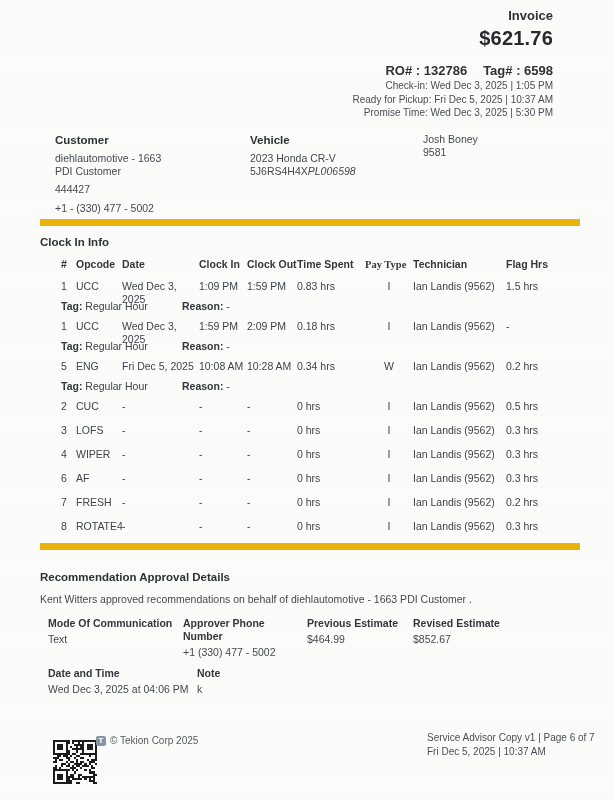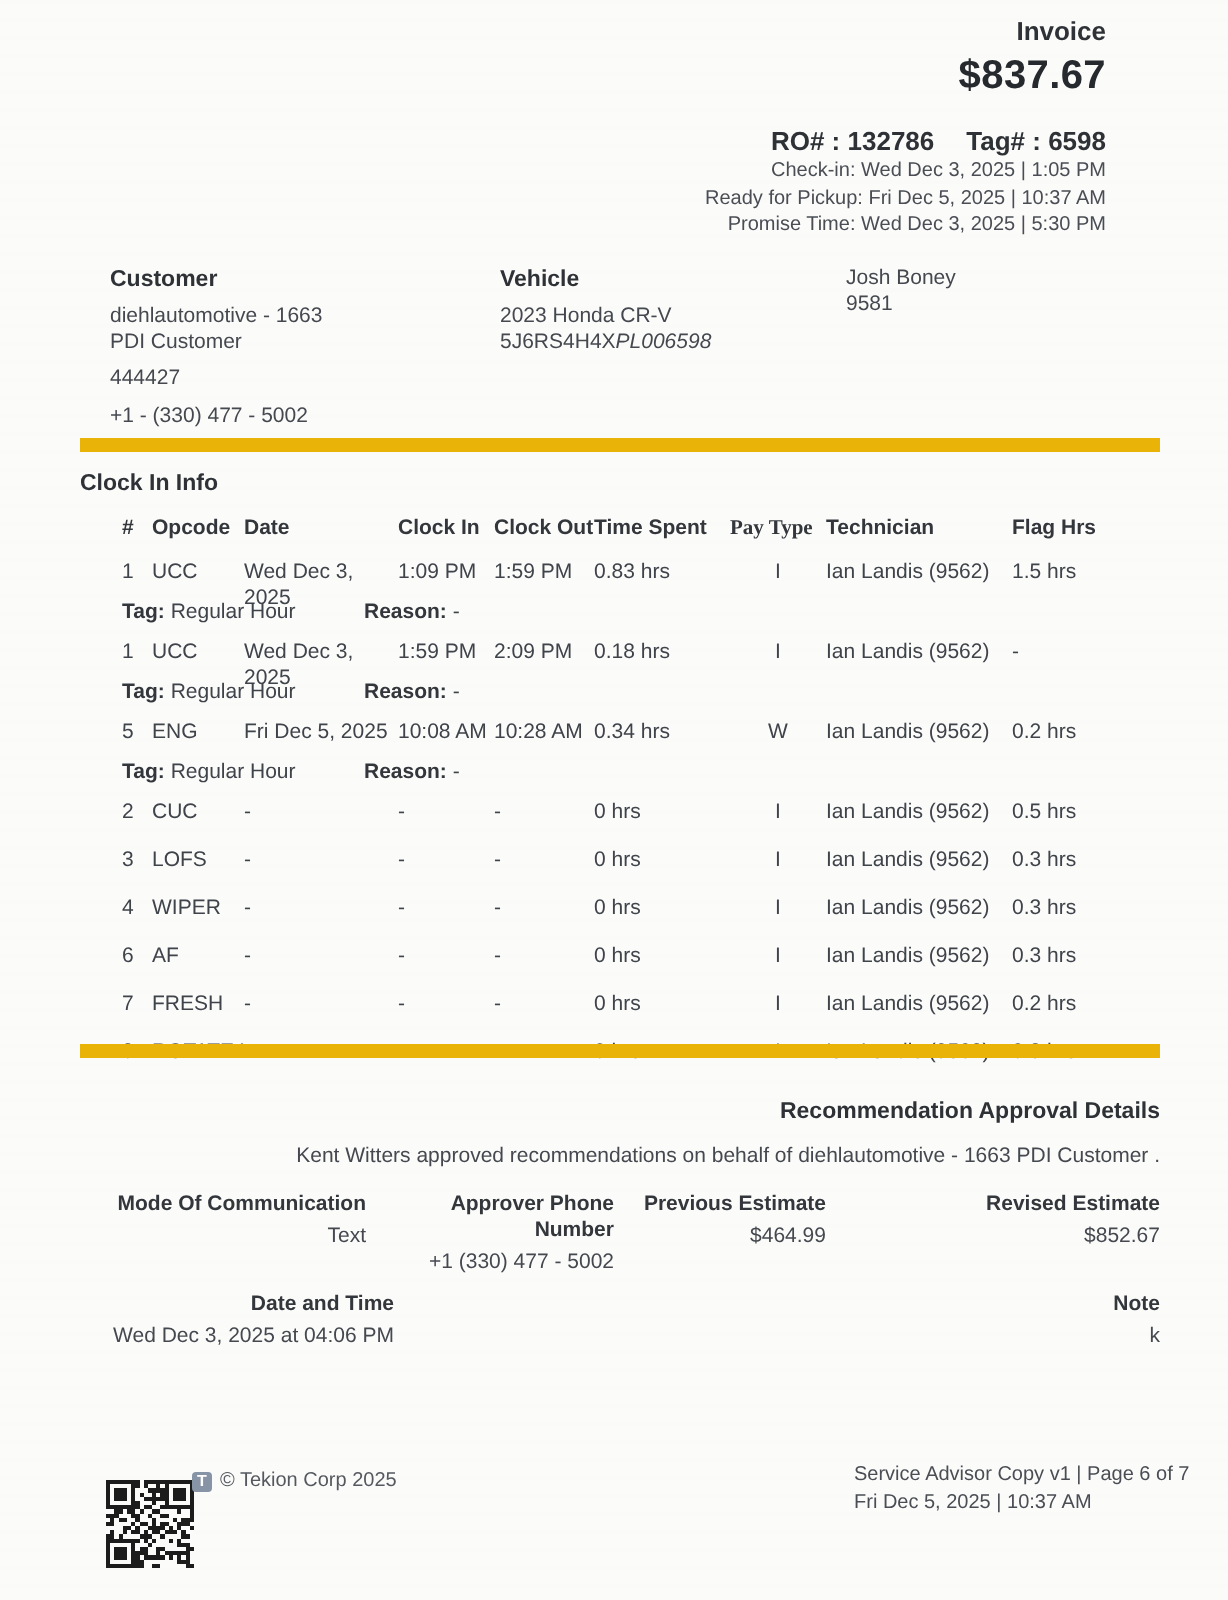--- a/index.html
+++ b/index.html
@@ -86,7 +86,7 @@
 
   <div class="header-right">
     <div class="doc-type">Invoice</div>
-    <div class="doc-total">$837.67</div>
+    <div class="doc-total">$621.76</div>
     <div class="ro-line">
       <span>RO# : 132786</span><span class="gap"></span><span>Tag# : 6598</span>
     </div>

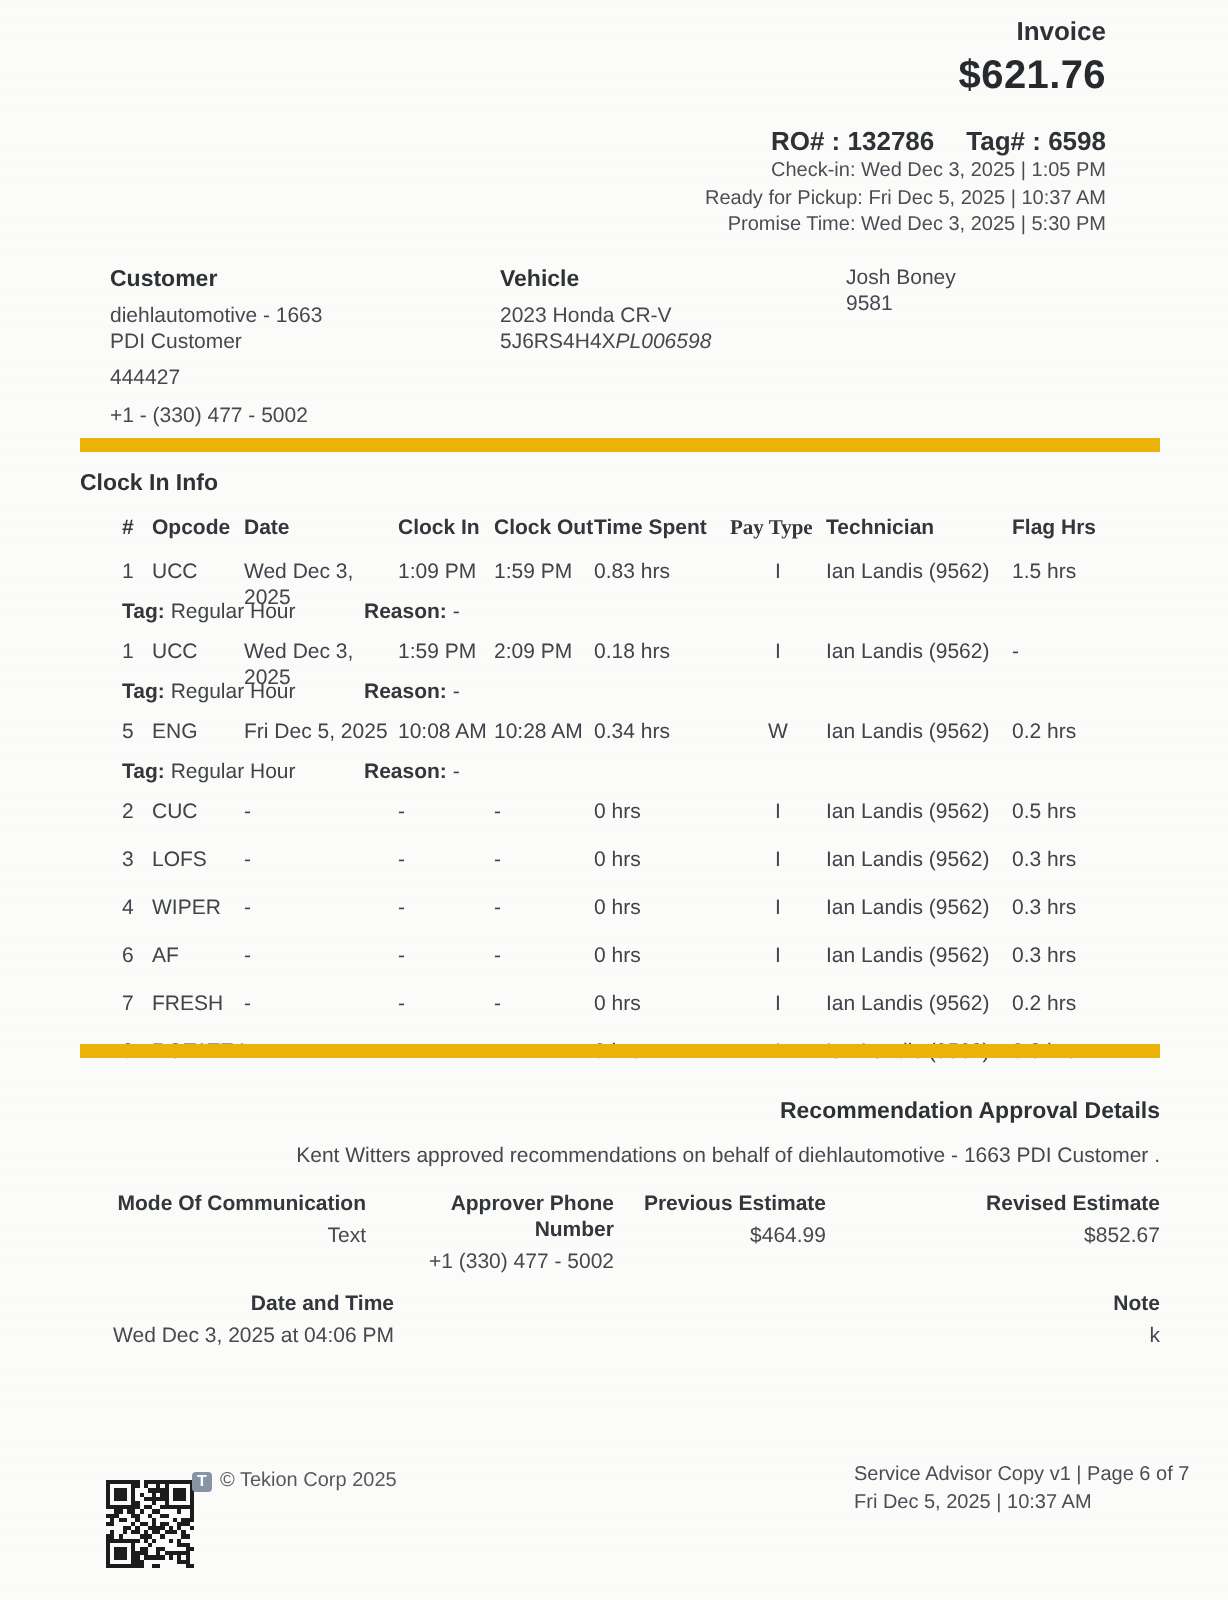--- a/index.html
+++ b/index.html
@@ -57,7 +57,7 @@
   .tag-row b, .t-row b { font-weight:bold; color:#33373c; }
 
   
-  .rec-section { top:522px;text-align:right; }
+  .rec-section { top:543px; }
   .rec-section .sec-title { margin-top:20px; }
   .rec-summary { font-size:10.5px; color:#45494f; margin-top:9px; line-height:13px; }
   .rec-fields { display:flex; margin-top:11px; padding-left:8px; }

